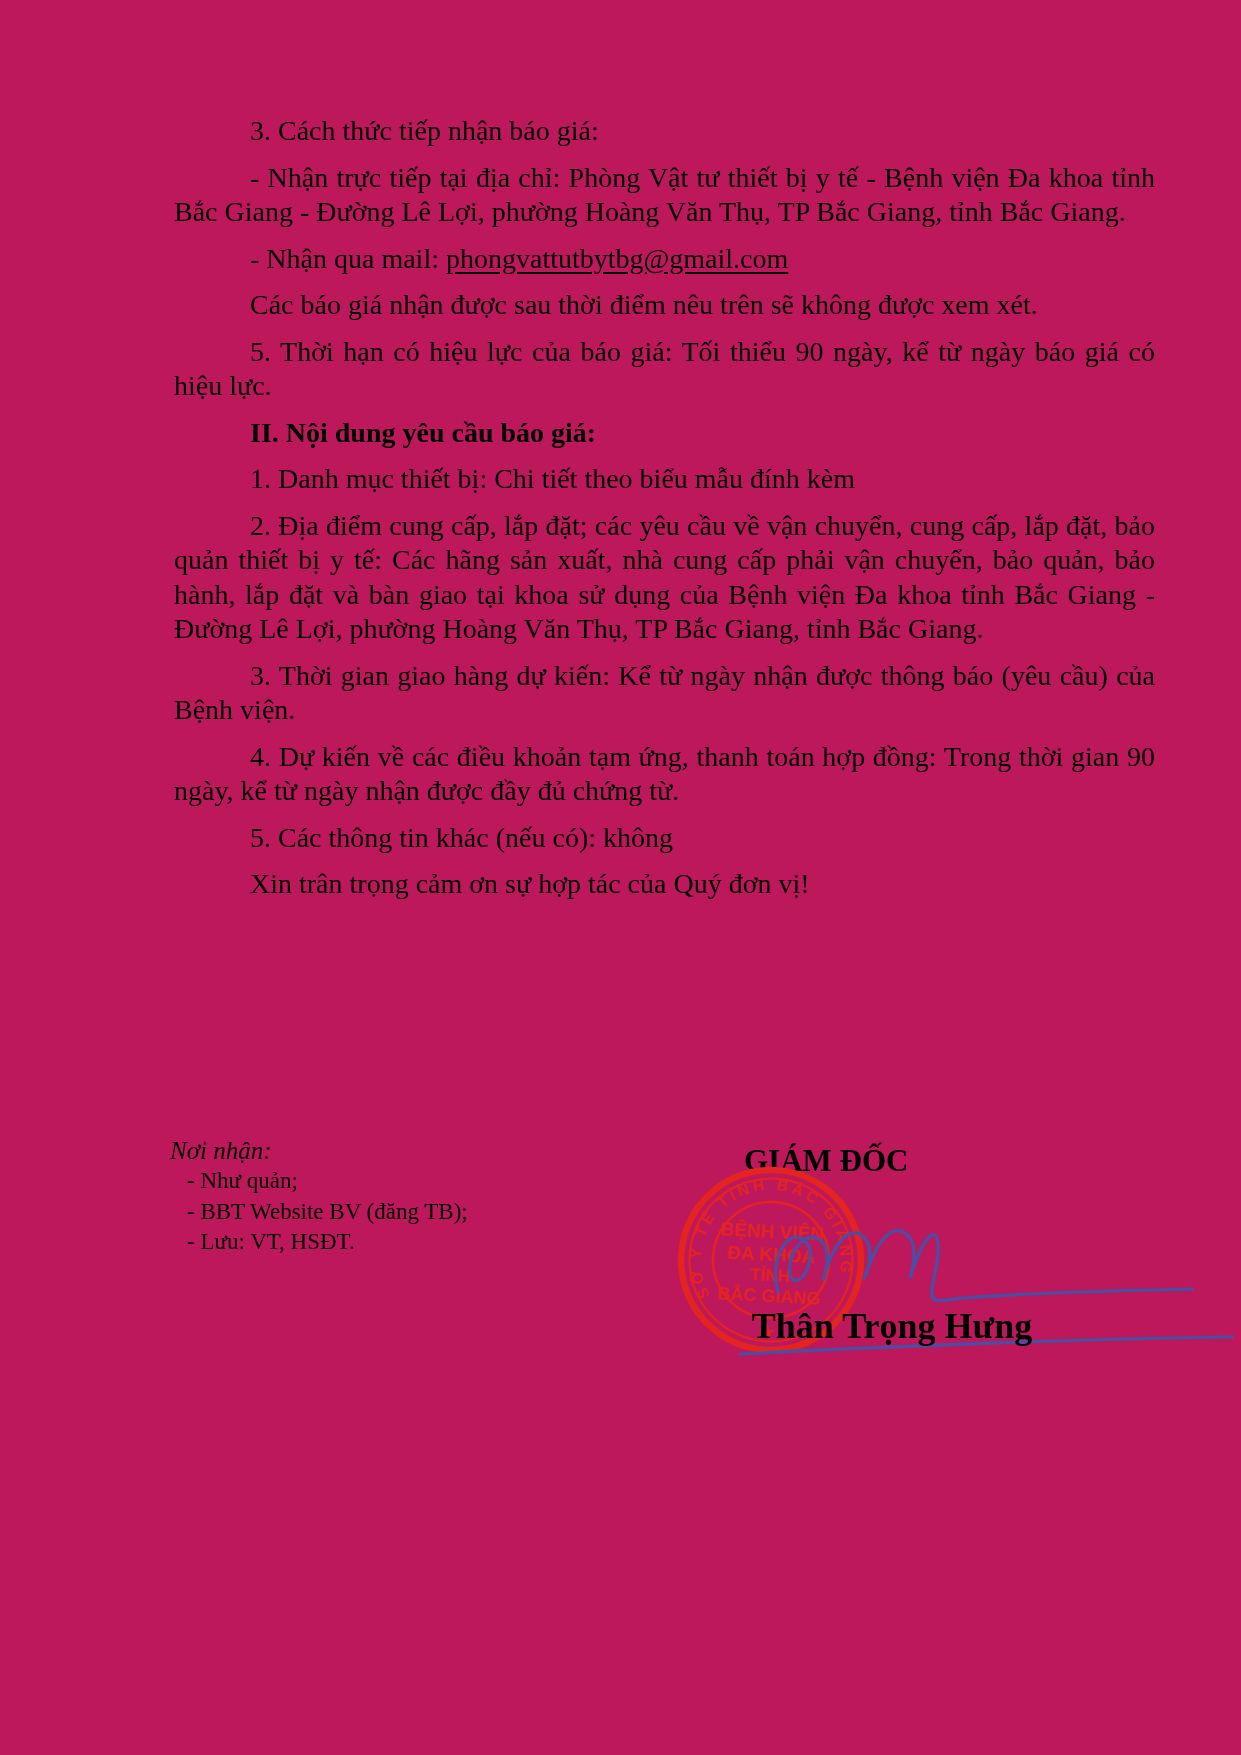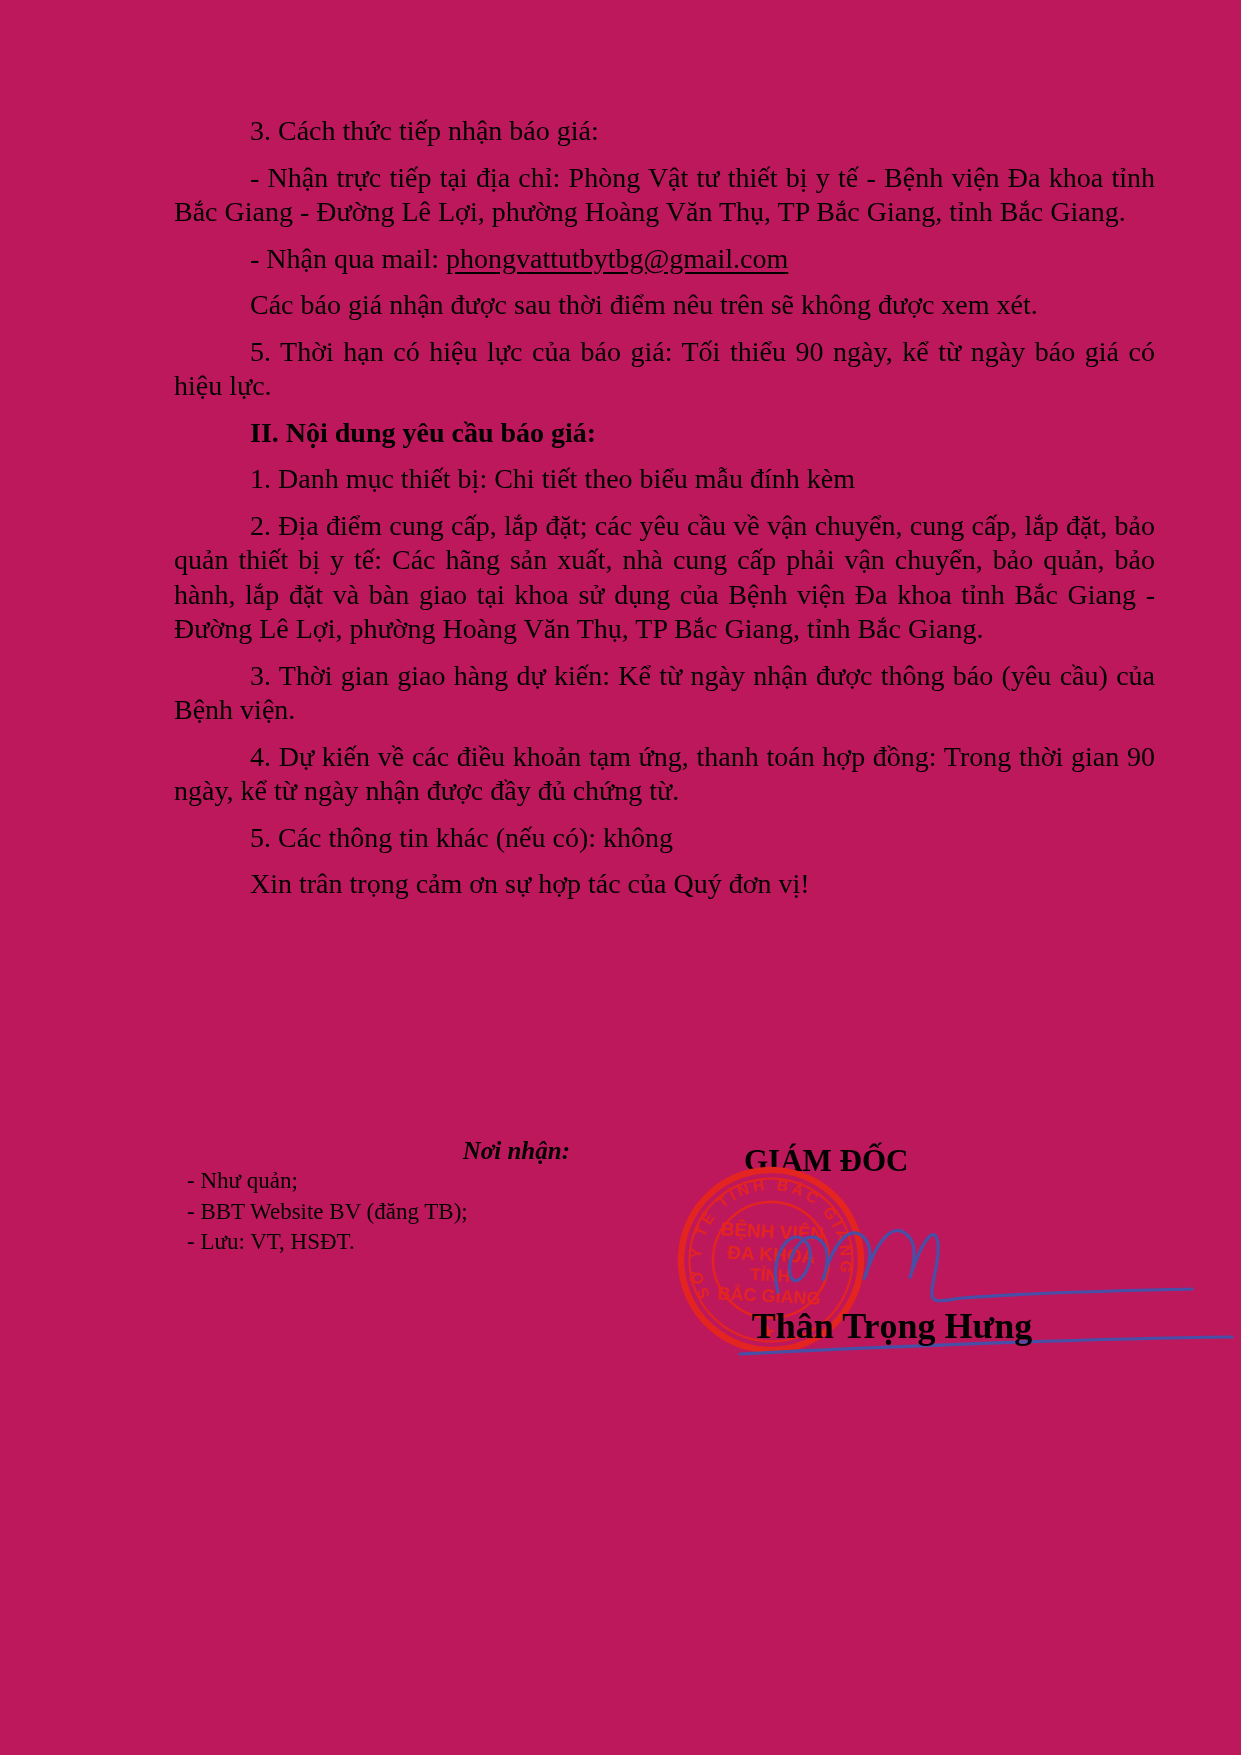--- a/index.html
+++ b/index.html
@@ -46,11 +46,10 @@
   }
   .recipients .title{
     font-size:25px;
-    font-weight:bold;
+    font-weight:normal;
     font-style:italic;
     line-height:30px;
     margin:0;
-    text-align:right;
   }
   .recipients .item{
     font-size:23px;

